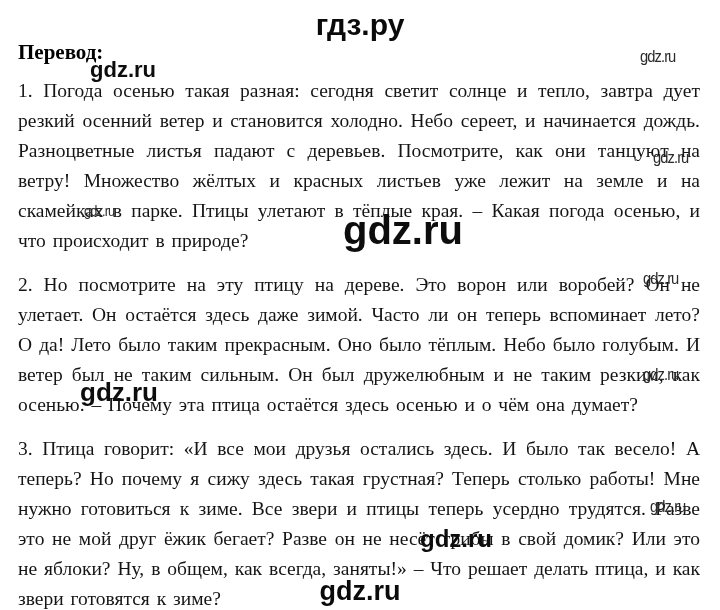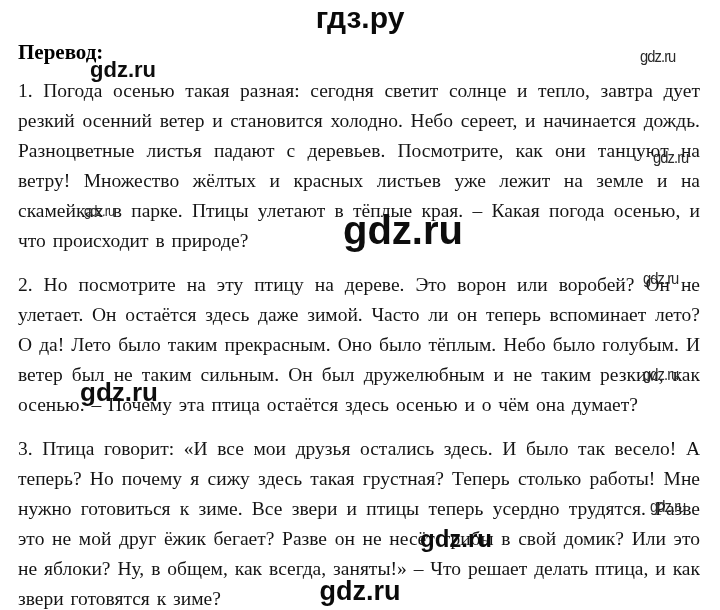--- a/index.html
+++ b/index.html
@@ -17,7 +17,7 @@
   }
   .site-header {
     position: absolute;
-    top: 1px;
+    top: 8px;
     left: 0;
     width: 720px;
     text-align: center;

